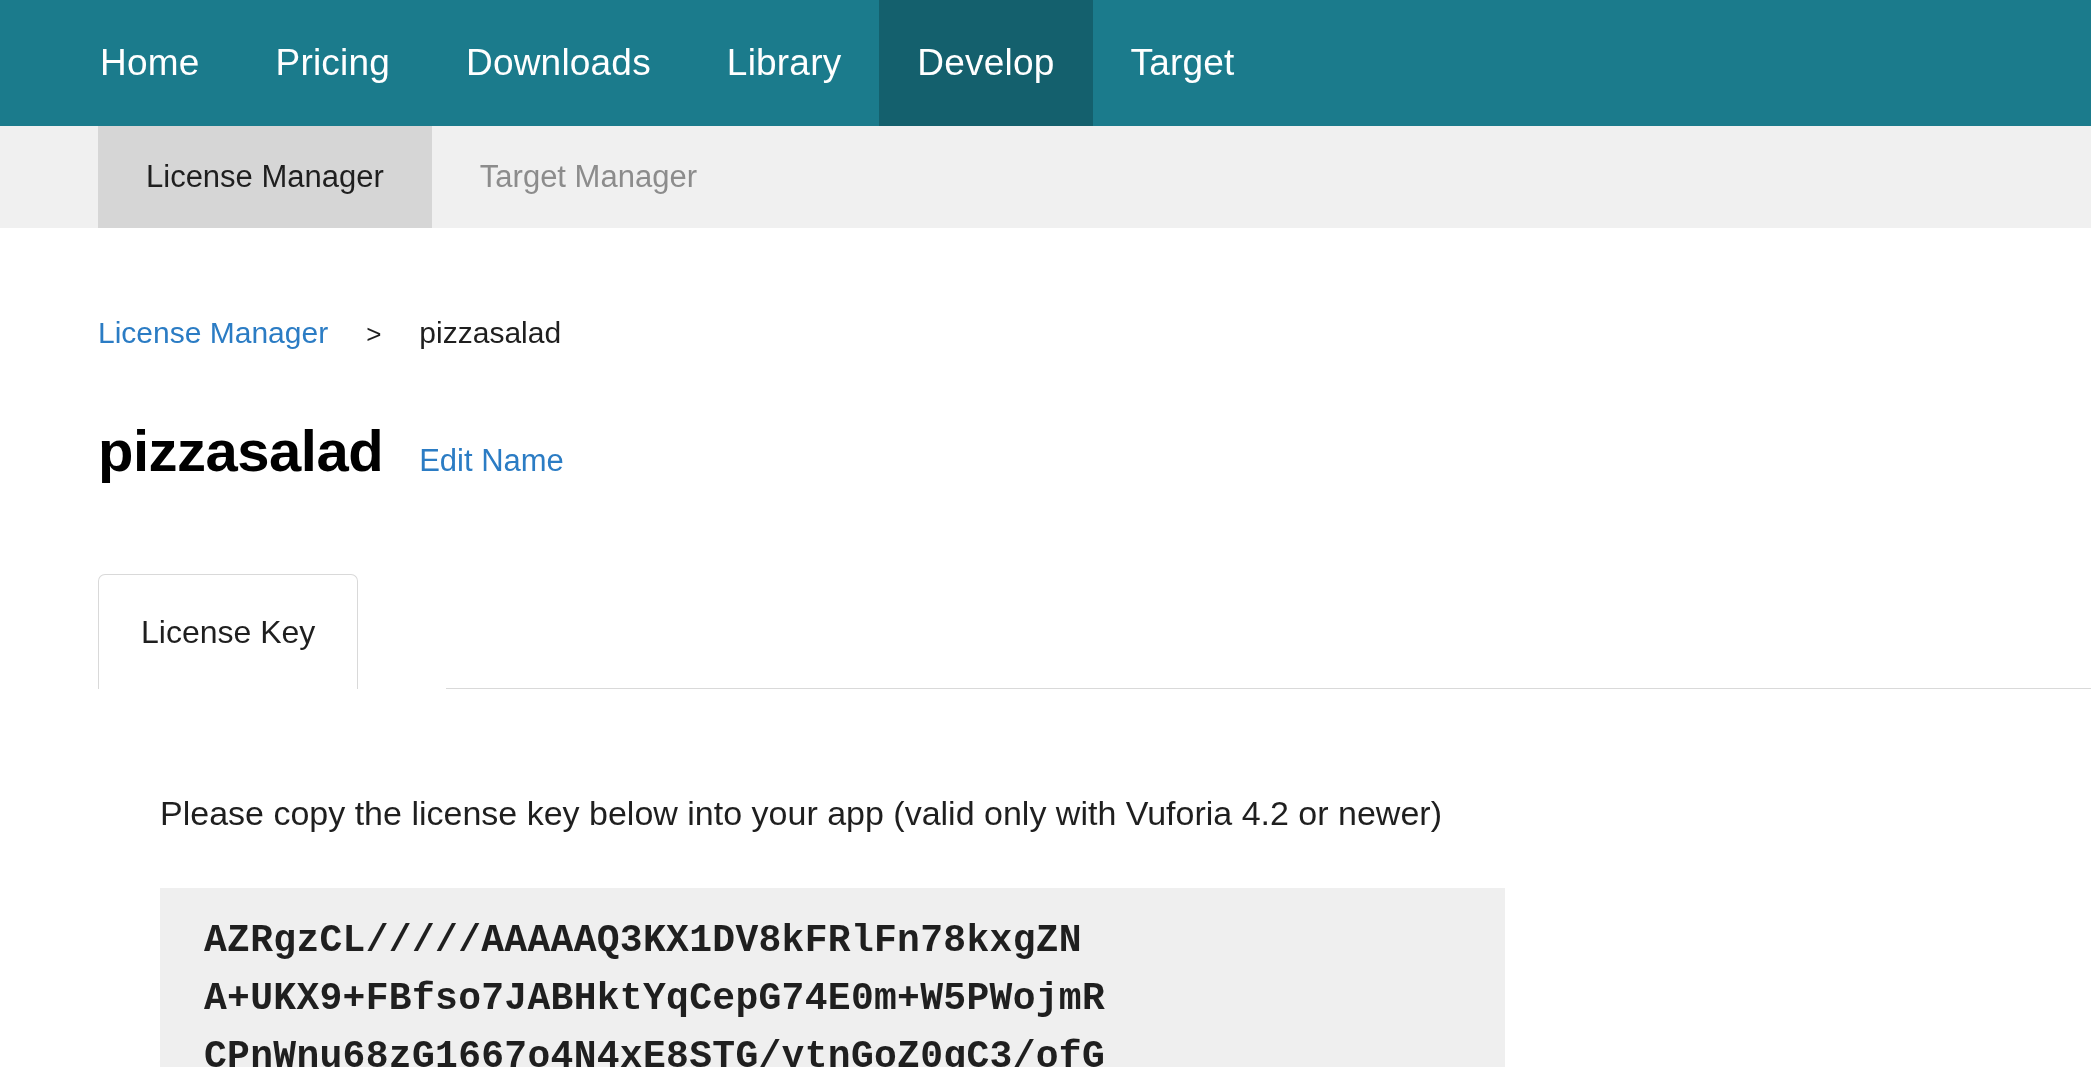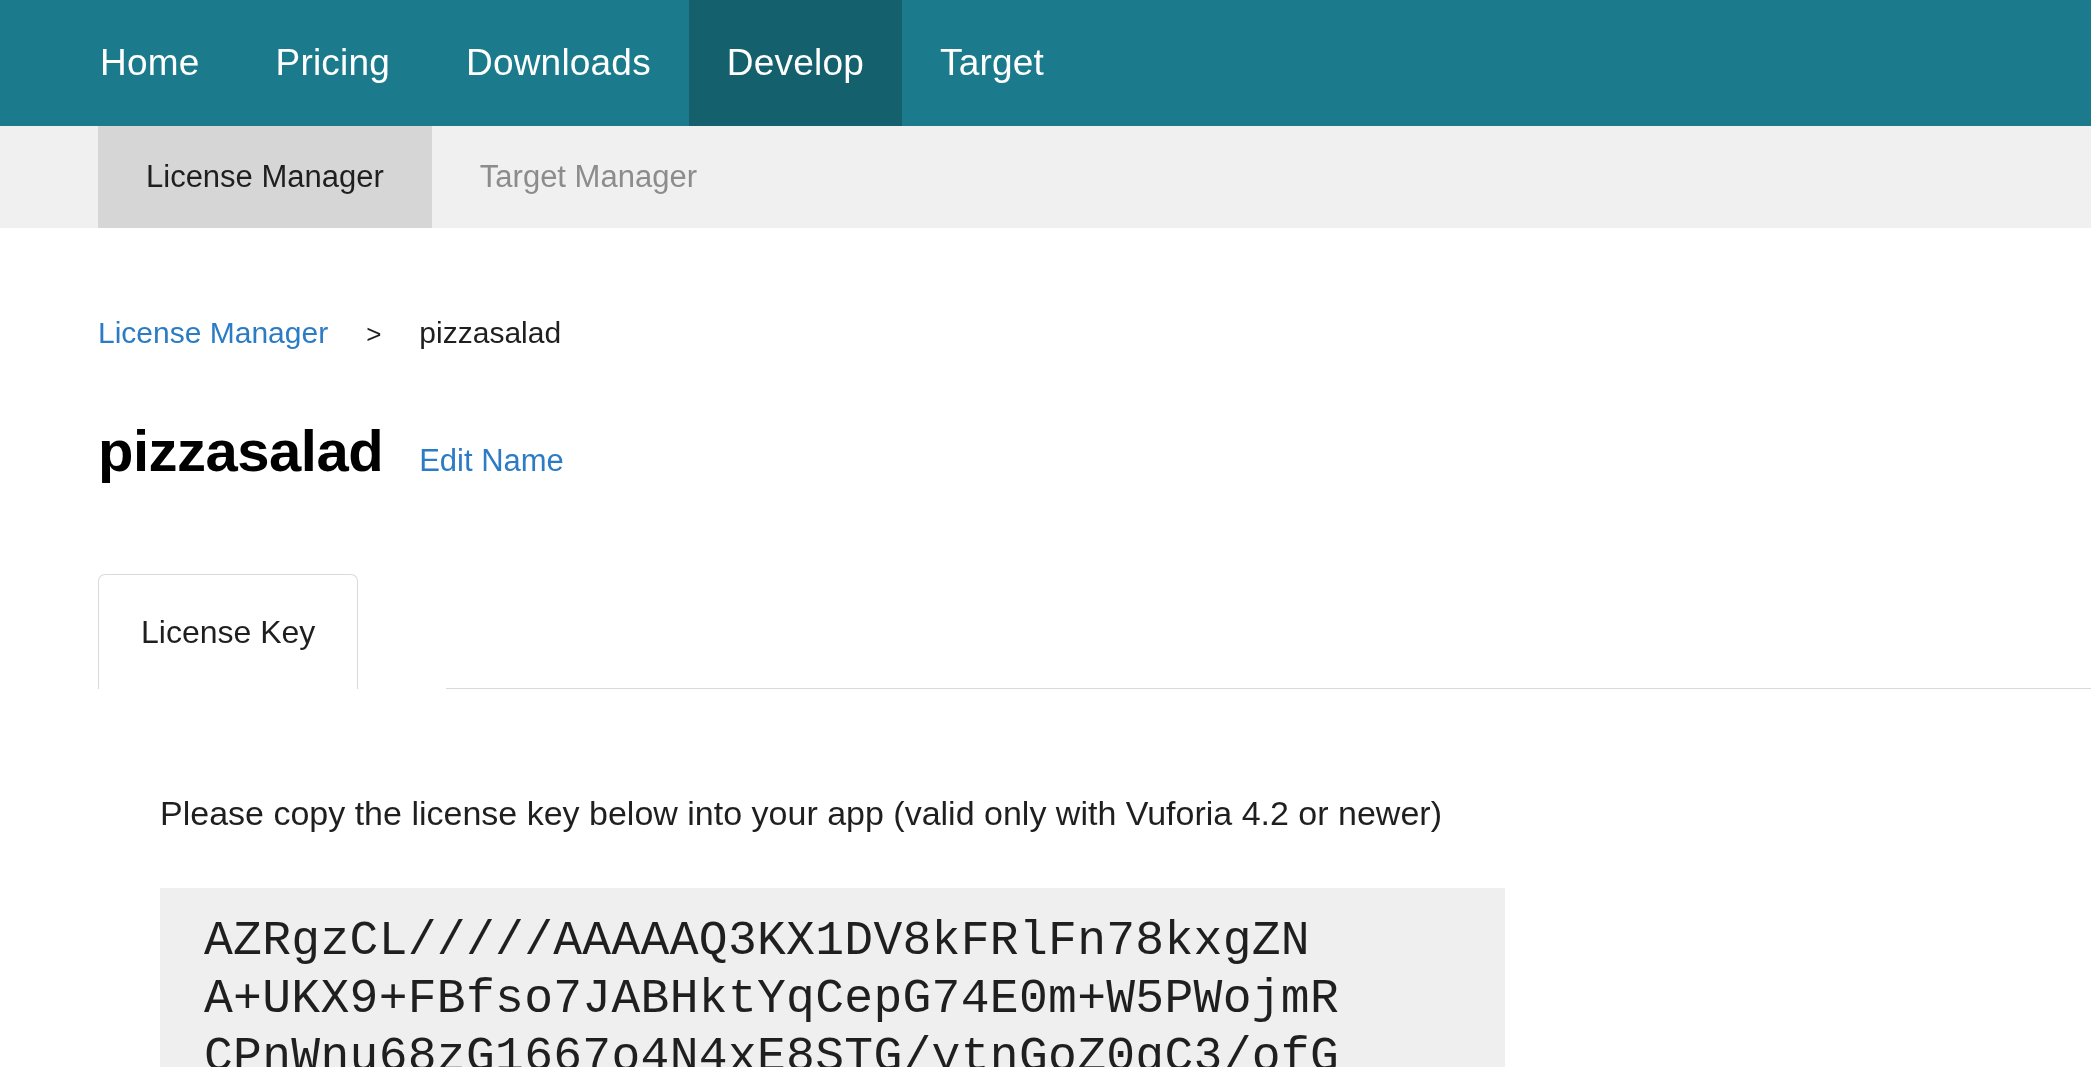--- a/index.html
+++ b/index.html
@@ -185,6 +185,9 @@
   <div class="nav-item">
     <span>Downloads</span>
   </div>
+  <div class="nav-item">
+    <span>Library</span>
+  </div>
   <div class="nav-item active">
     <span>Develop</span>
   </div>

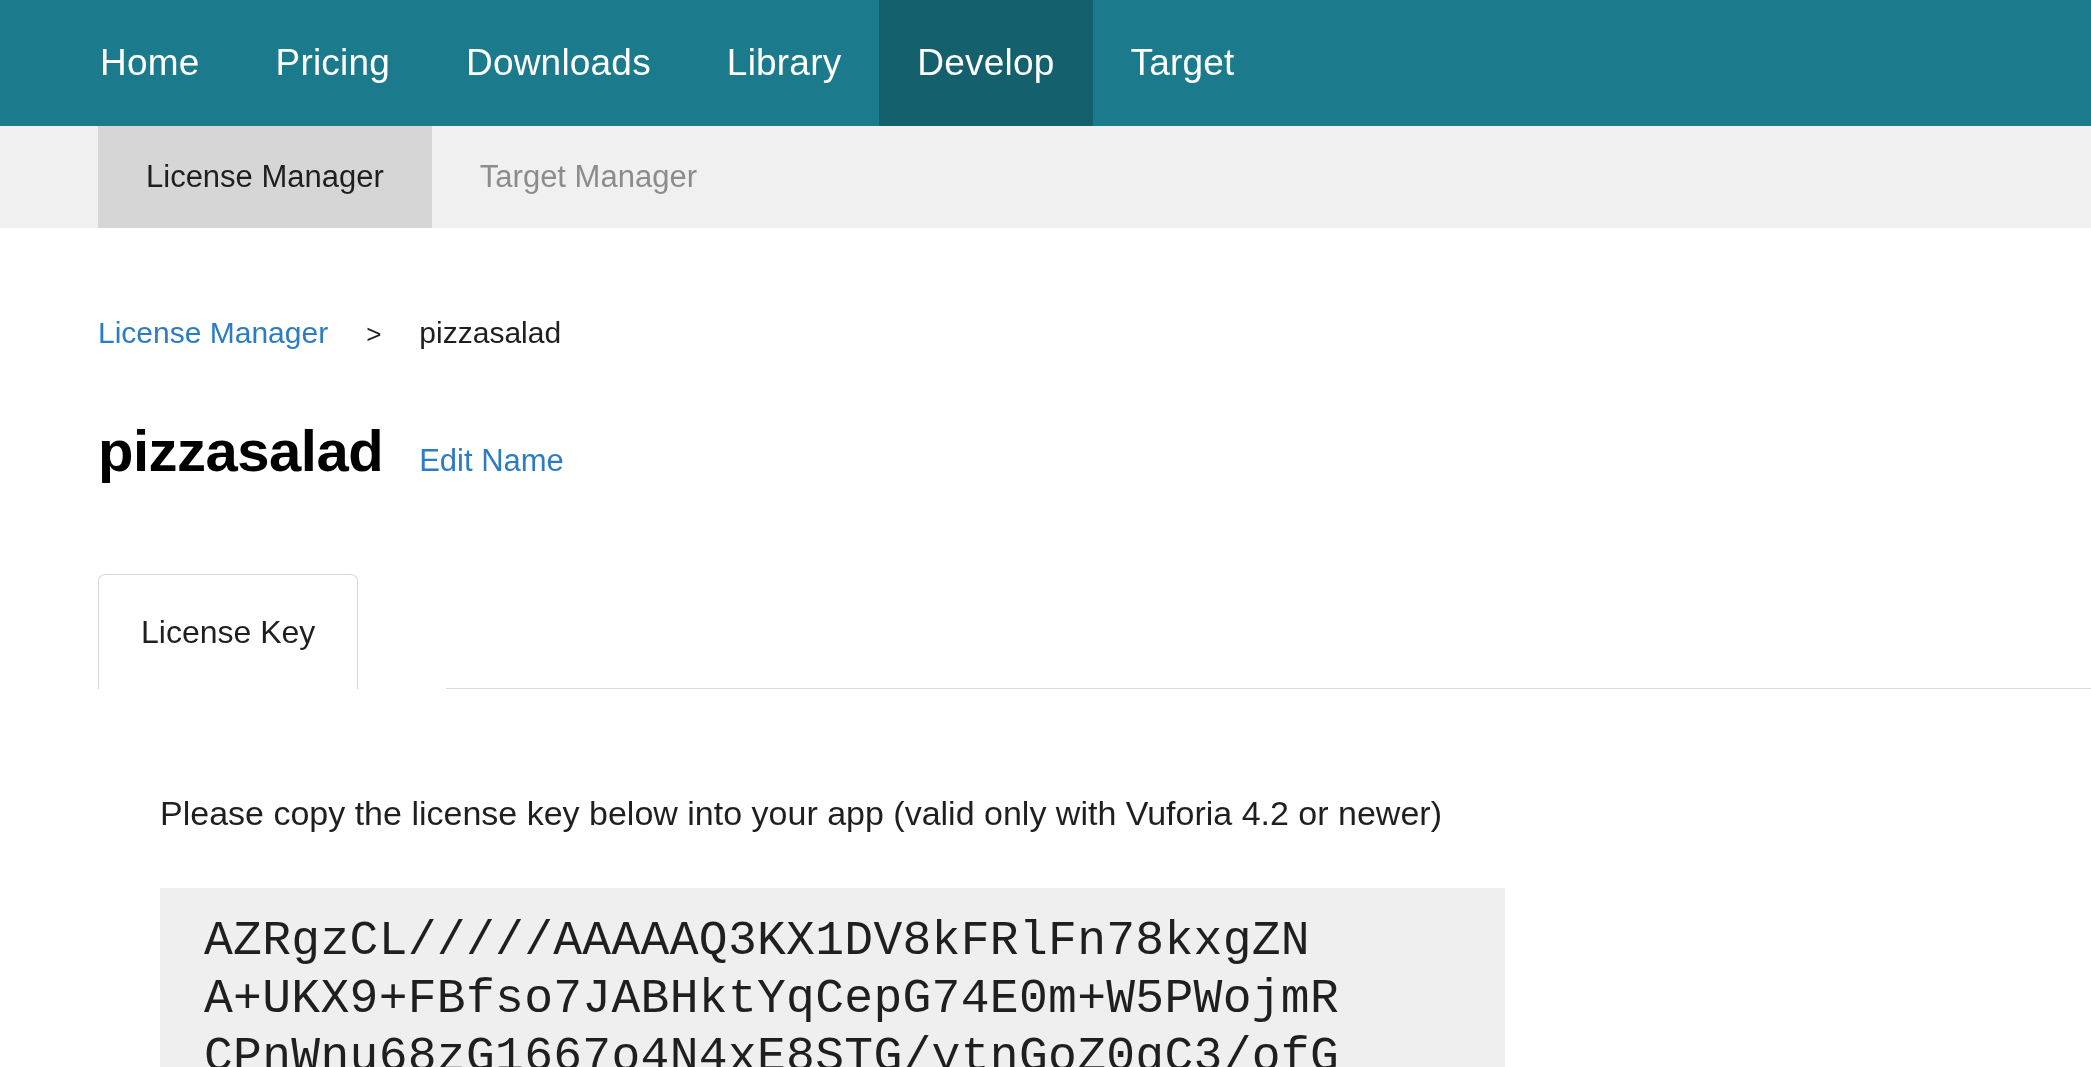--- a/index.html
+++ b/index.html
@@ -165,11 +165,12 @@
   }
   .key-line {
     font-family: "Liberation Mono", "DejaVu Sans Mono", monospace;
-    font-size: 48px;
+    font-size: 38px;
     line-height: 58px;
     color: #1f1f1f;
     letter-spacing: 0.3px;
     white-space: pre;
+    font-weight: bold;
   }
 </style>
 </head>

